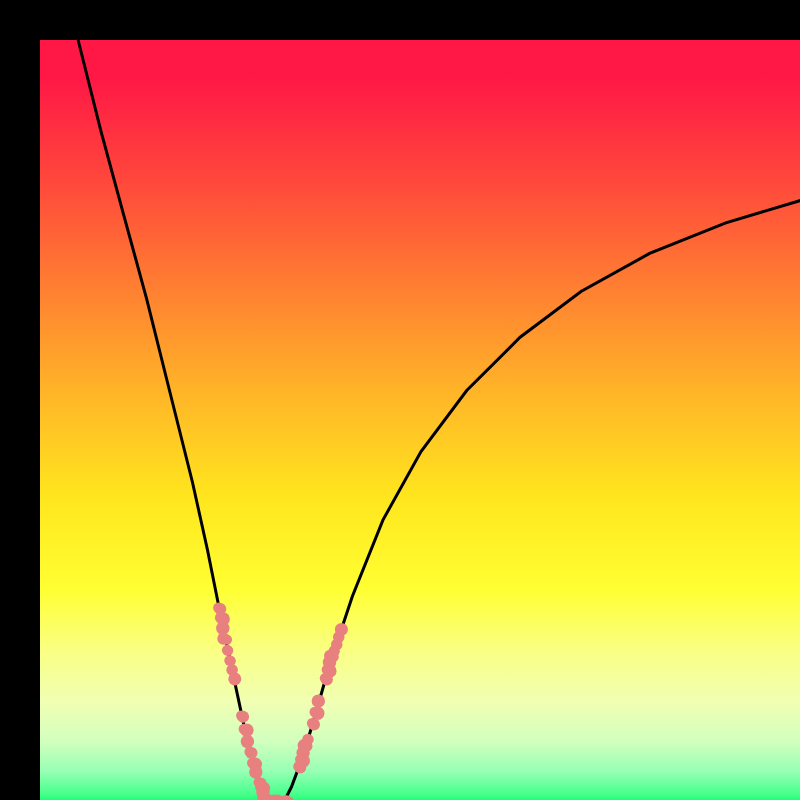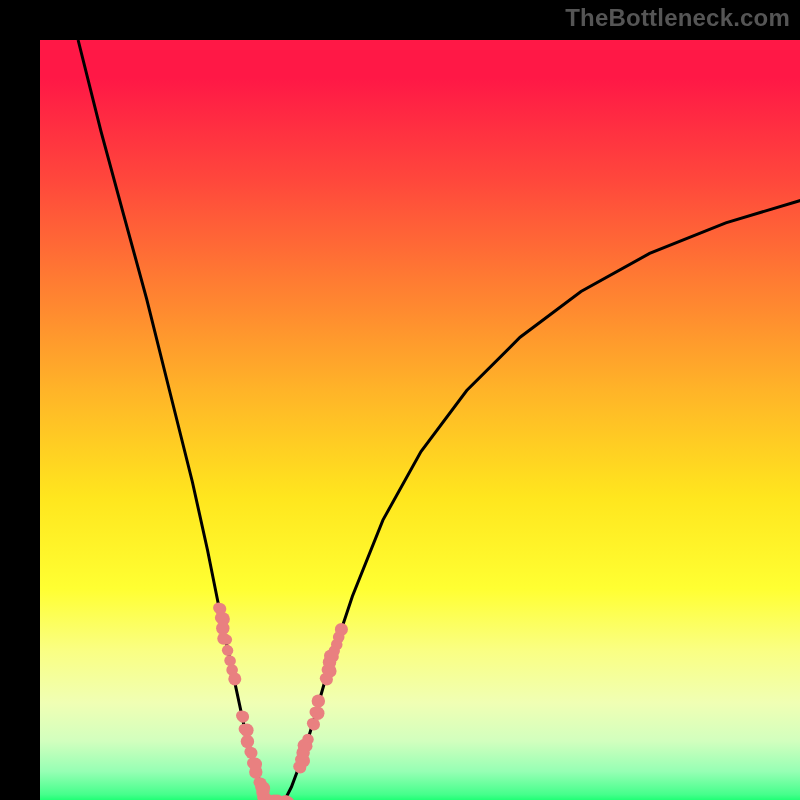--- a/index.html
+++ b/index.html
@@ -78,7 +78,6 @@
   <div class="gradient-area"></div>
   <div class="border-top"></div>
   <div class="border-left"></div>
-  <div class="watermark">TheBottleneck.com</div>
 
   <svg class="curve-layer" viewBox="0 0 800 800">
     <g>

